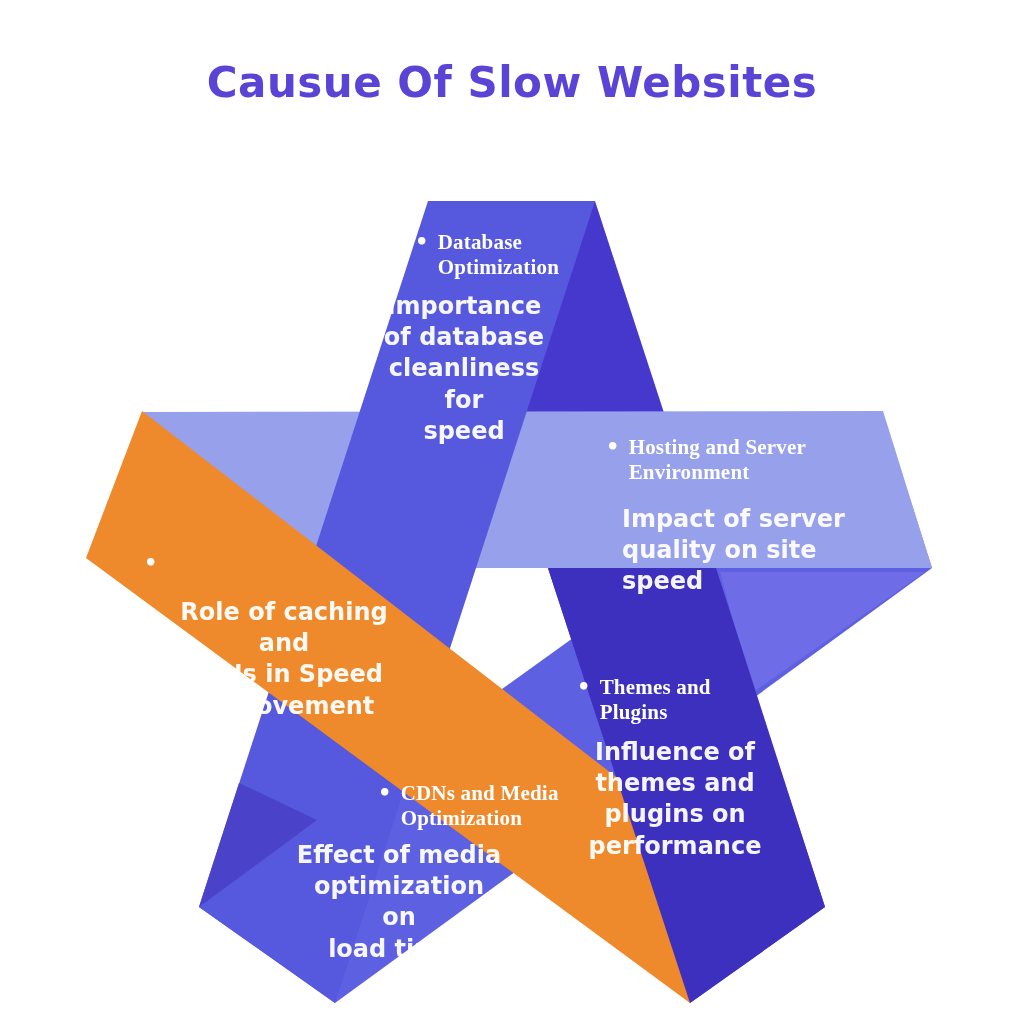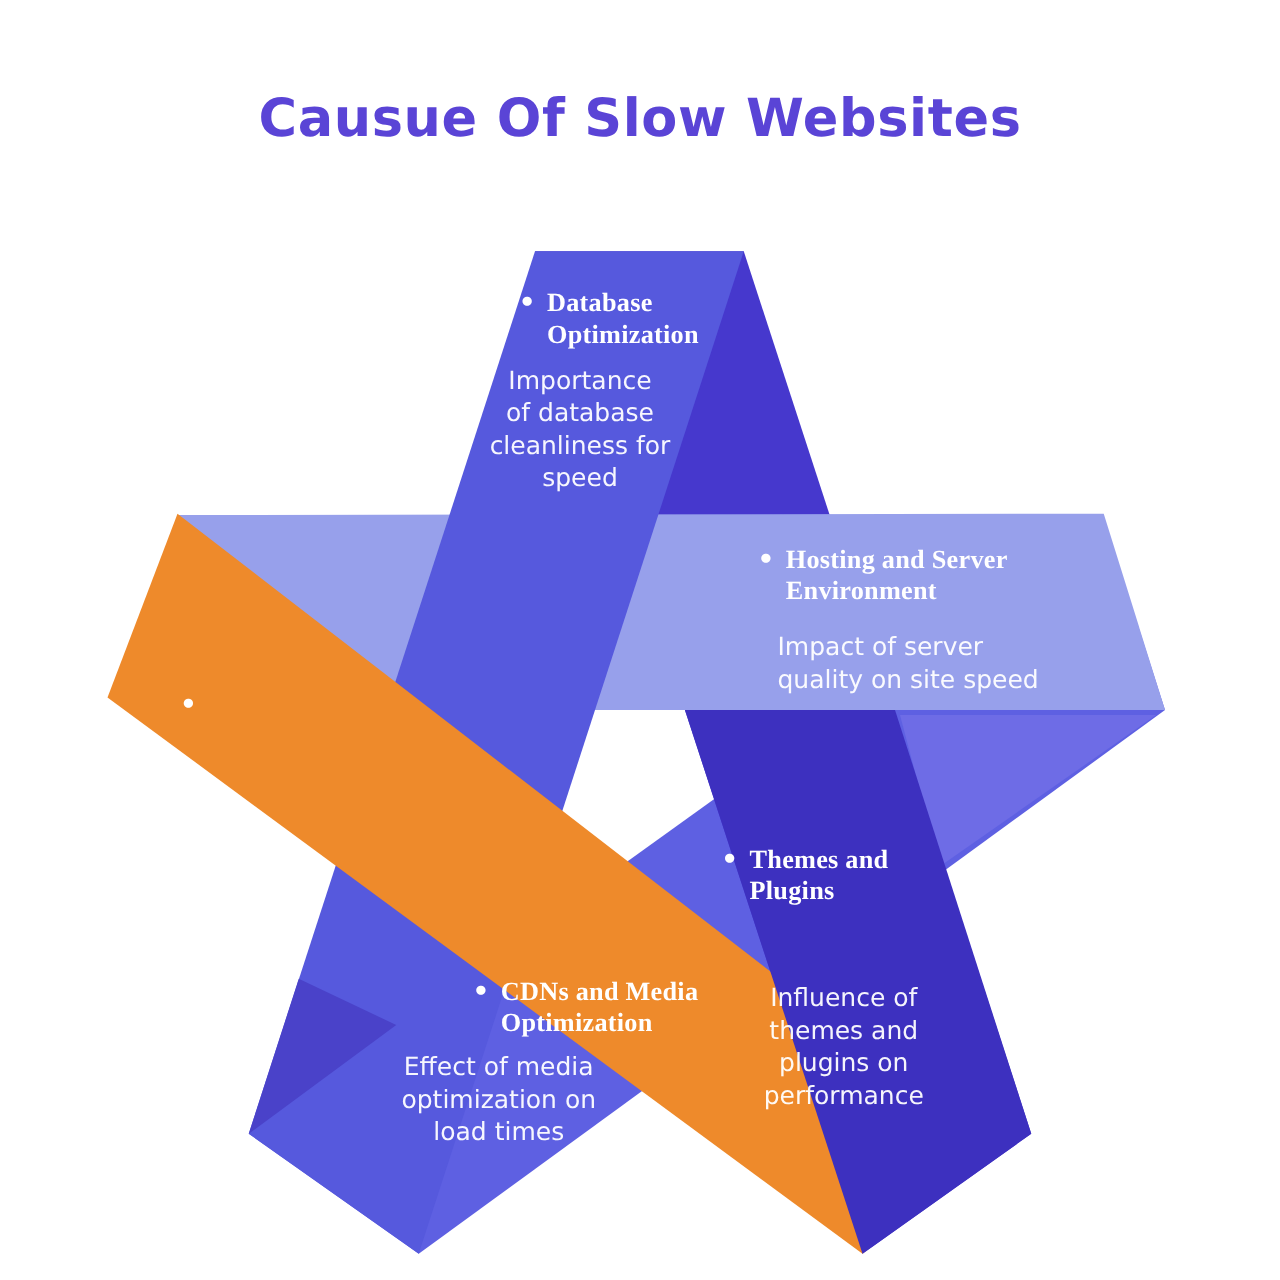--- a/index.html
+++ b/index.html
@@ -17,7 +17,6 @@
     text-align:center;
     font-size:42px;font-weight:700;letter-spacing:.5px;
     color:#5a44d6;
-    margin-top:12px;
   }
   .label{position:absolute;color:#ffffff;}
   .head{

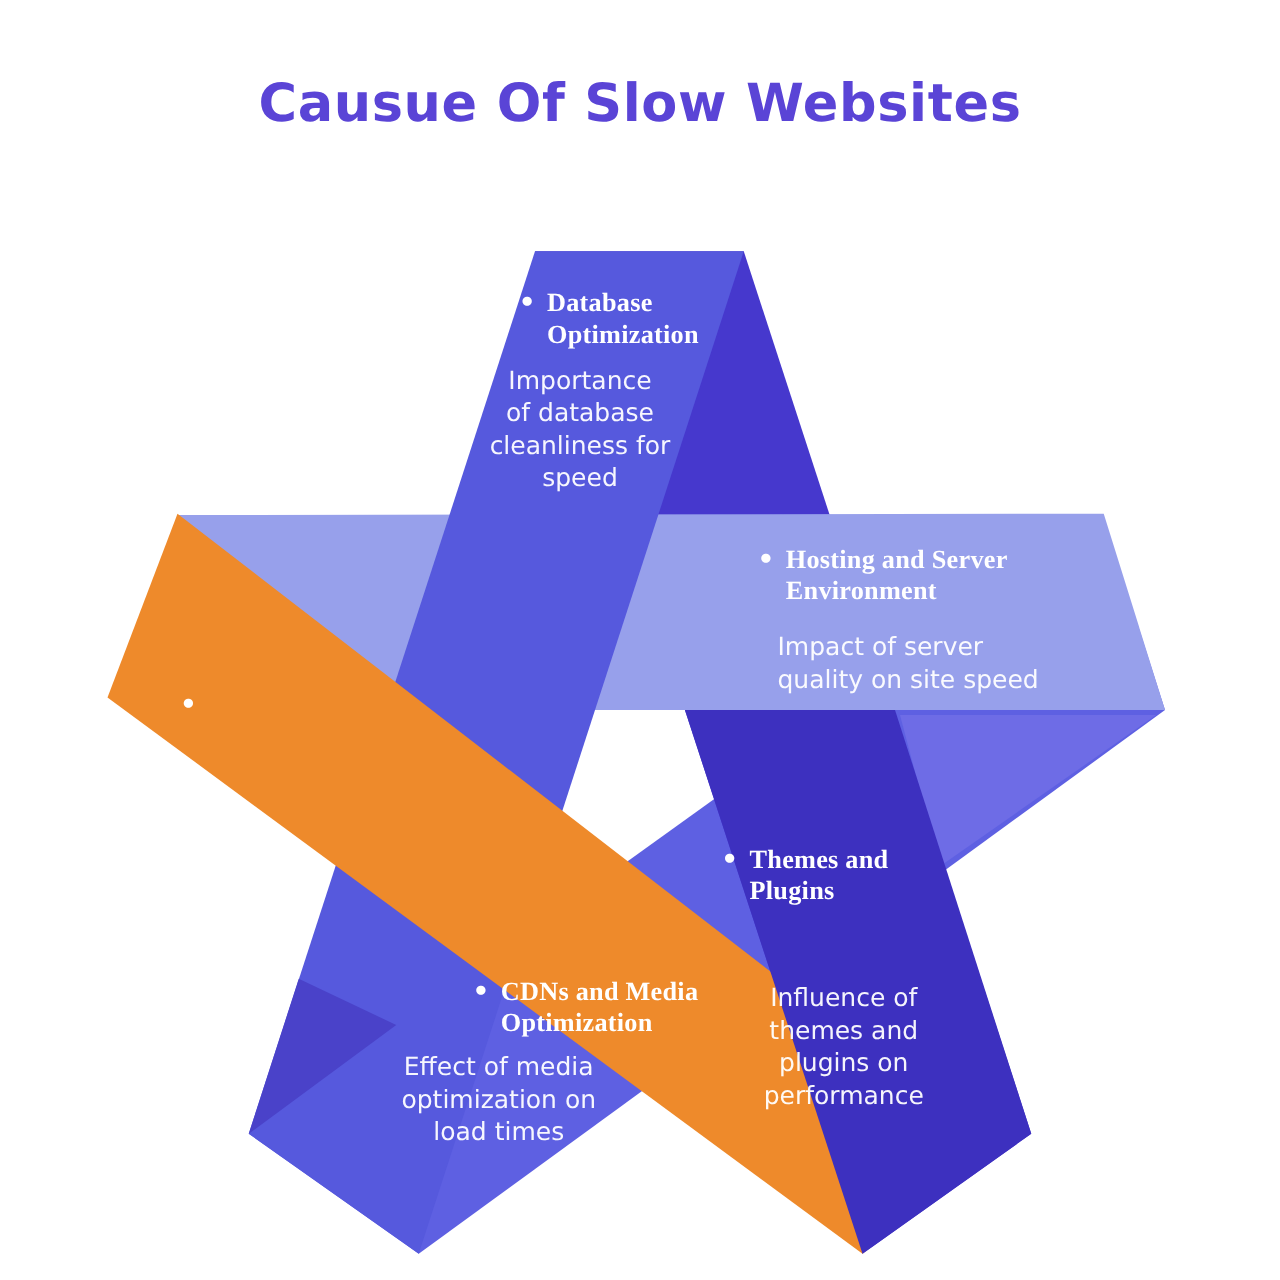--- a/index.html
+++ b/index.html
@@ -27,7 +27,7 @@
   .bullet{margin-right:9px;font-weight:700;}
   .head-text{white-space:pre-line;font-family:Liberation Serif, serif;}
   .body-text{
-    font-size:20px;font-weight:400;line-height:1.3;
+    font-size:24px;font-weight:700;line-height:1.3;
     color:rgba(255,255,255,.95);
     white-space:pre-line;
   }

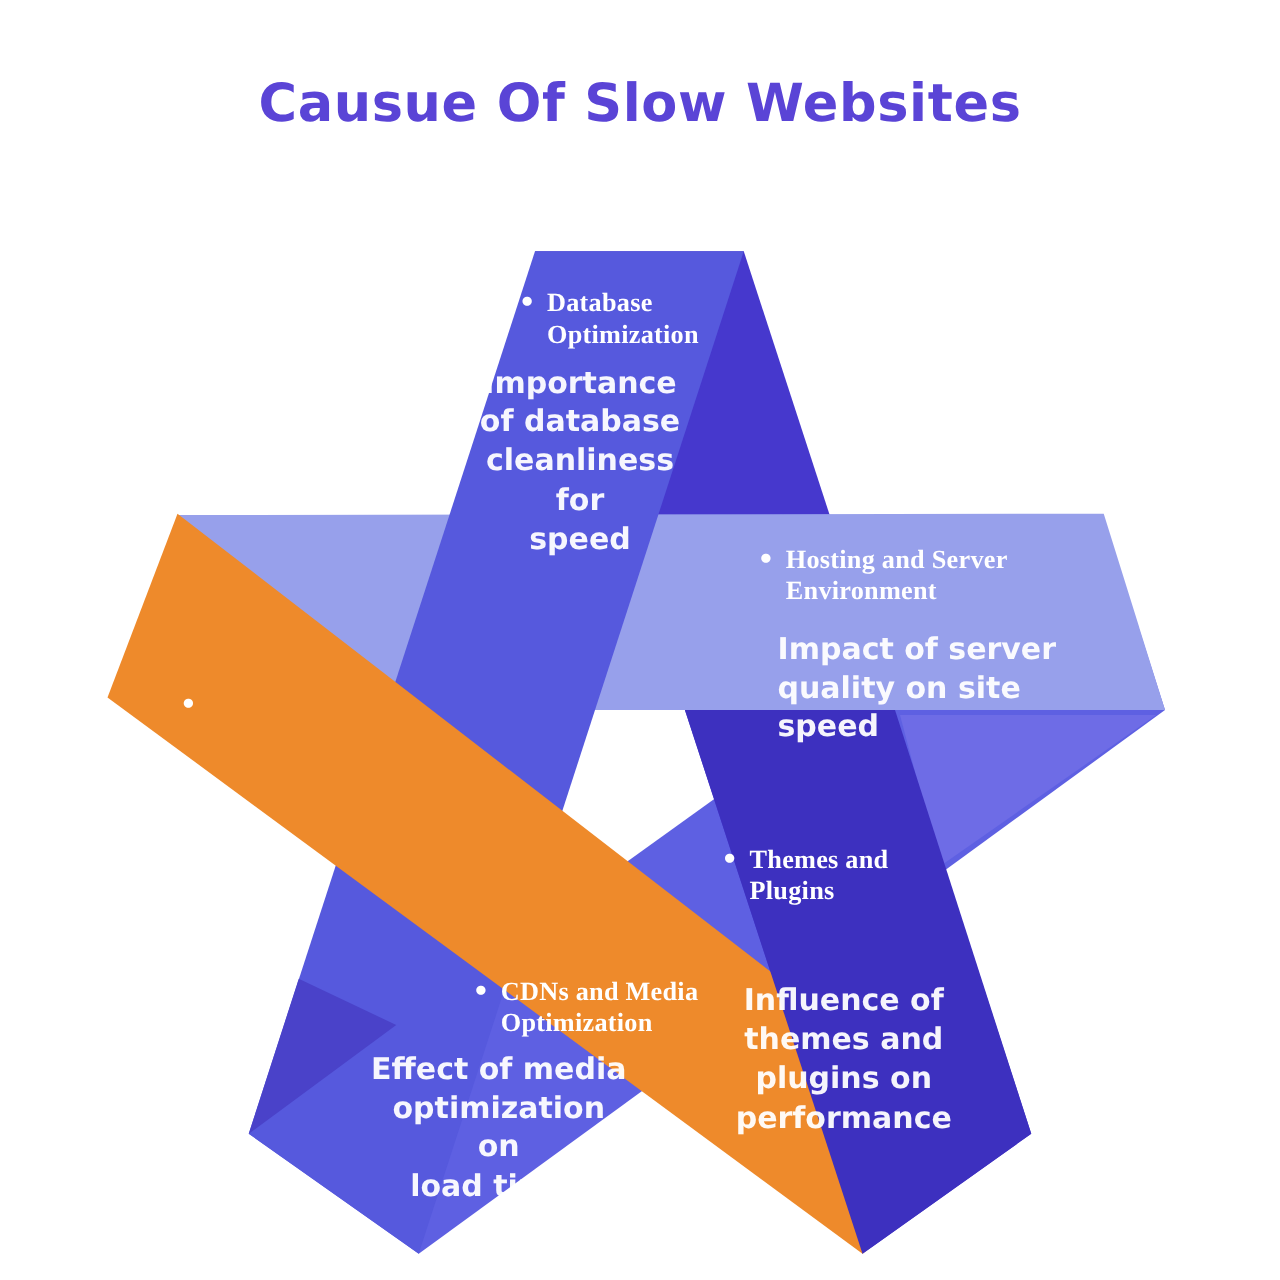--- a/index.html
+++ b/index.html
@@ -86,6 +86,9 @@
   <div class="label head lbl-cache-head">
     <span class="bullet">•</span>
   </div>
+  <div class="label body-text t-center lbl-cache-body">Role of caching and
+CDNs in Speed
+improvement</div>
 
   <div class="label head lbl-themes-head">
     <span class="bullet">•</span>

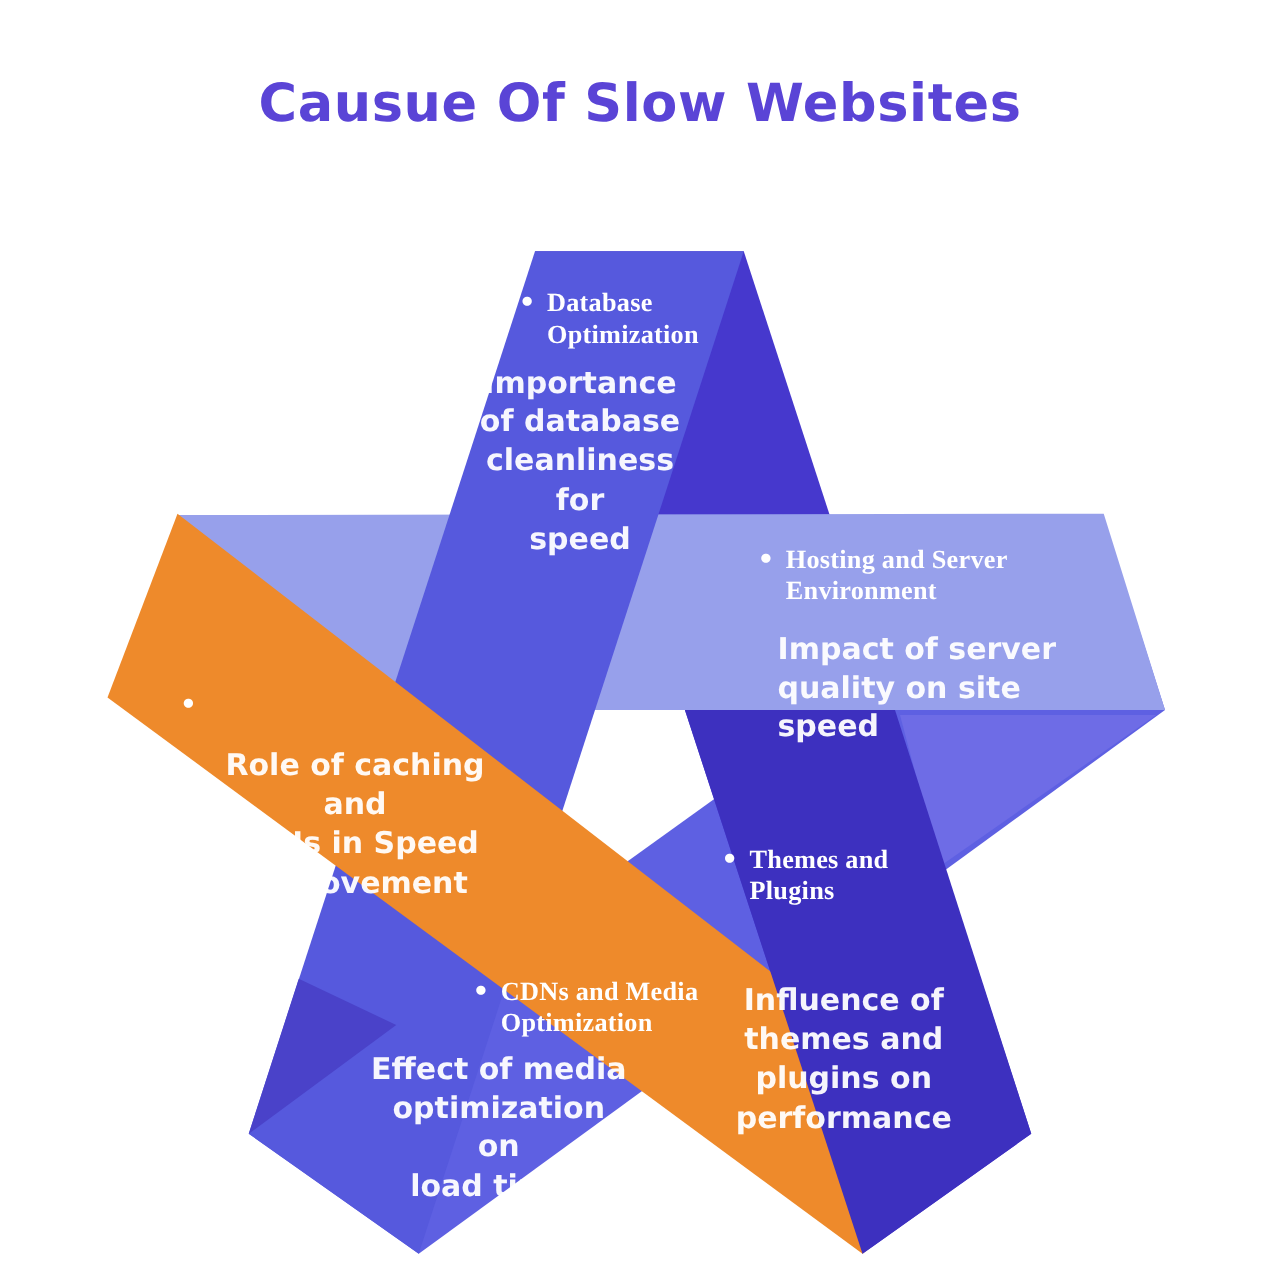--- a/index.html
+++ b/index.html
@@ -42,7 +42,7 @@
   .lbl-cache-head{left:144px;top:551px;width:200px;}
   .lbl-cache-body{left:176px;top:597px;width:216px;}
   .lbl-themes-head{left:577px;top:675px;width:190px;}
-  .lbl-themes-body{left:588px;top:737px;width:174px;margin-top:48px;}
+  .lbl-themes-body{left:588px;top:737px;width:174px;}
   .lbl-img-head{left:378px;top:781px;width:220px;}
   .lbl-img-body{left:295px;top:840px;width:208px;}
 </style>

